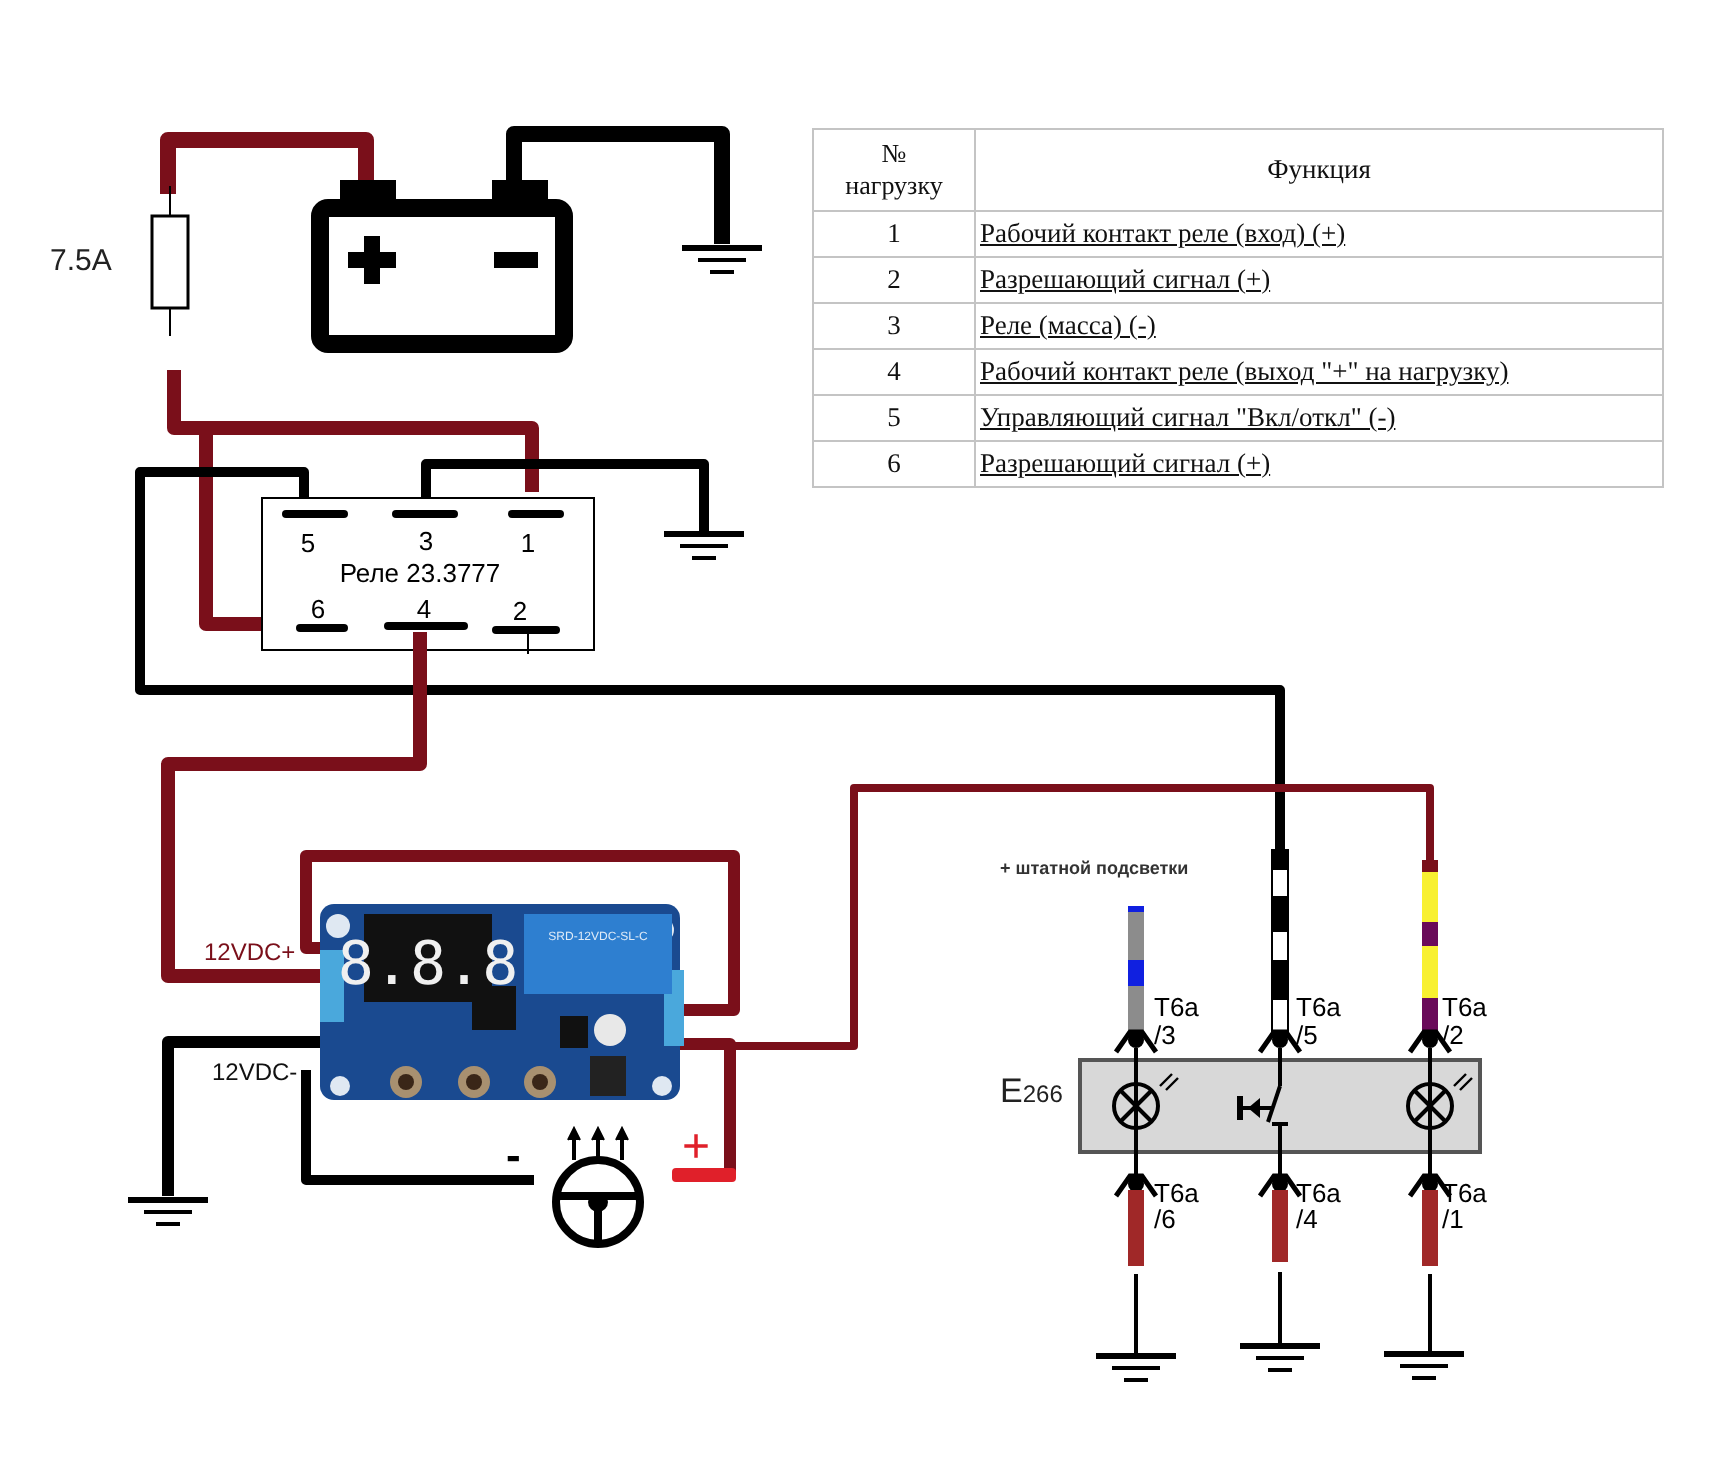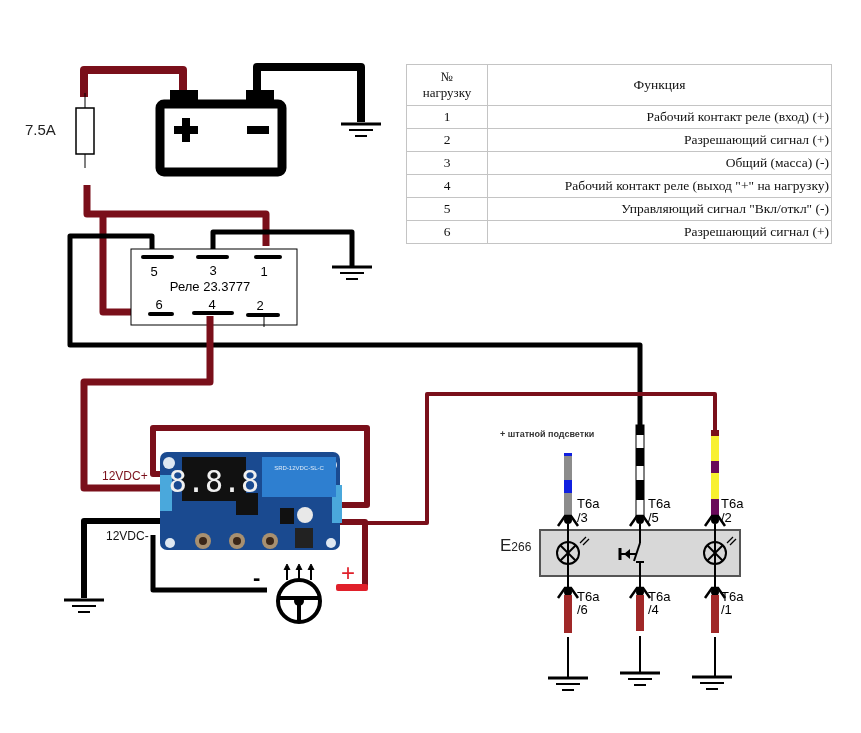--- a/index.html
+++ b/index.html
@@ -15,7 +15,7 @@
   .tbl th { font-weight: normal; height: 40px; }
   .tbl th.num { width: 76px; font-size: 13px; line-height: 16px; }
   .tbl td.num { text-align: center; }
-  .tbl td.fn { text-align: right; }
+  .tbl td.fn { text-align: left; text-decoration: underline; }
 </style>
 </head>
 <body>

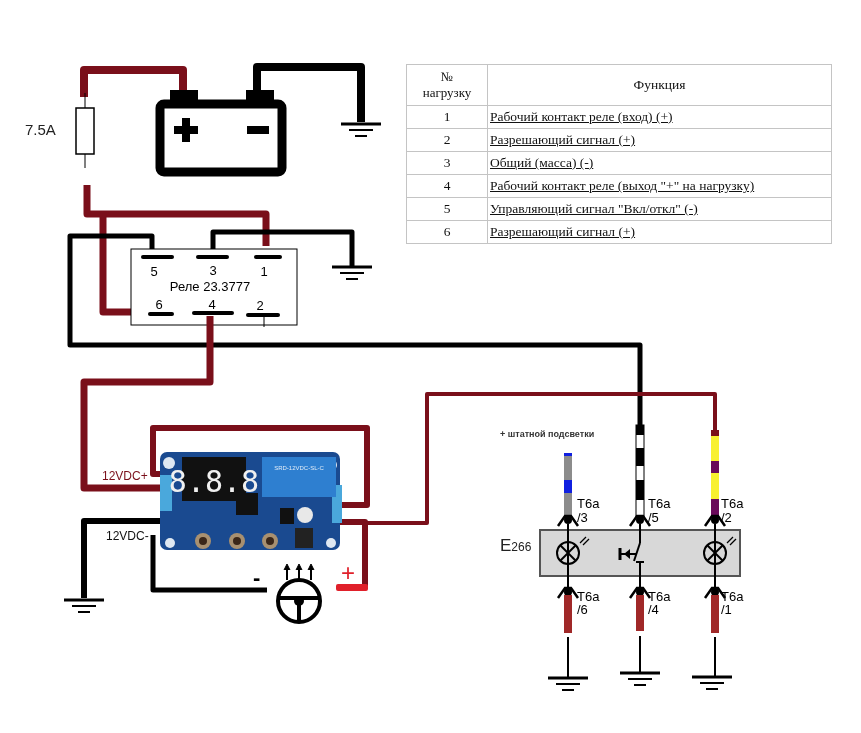--- a/index.html
+++ b/index.html
@@ -245,7 +245,7 @@
     </tr>
     <tr>
       <td class="num">3</td>
-      <td class="fn">Общий (масса) (-)</td>
+      <td class="fn">Реле (масса) (-)</td>
     </tr>
     <tr>
       <td class="num">4</td>

